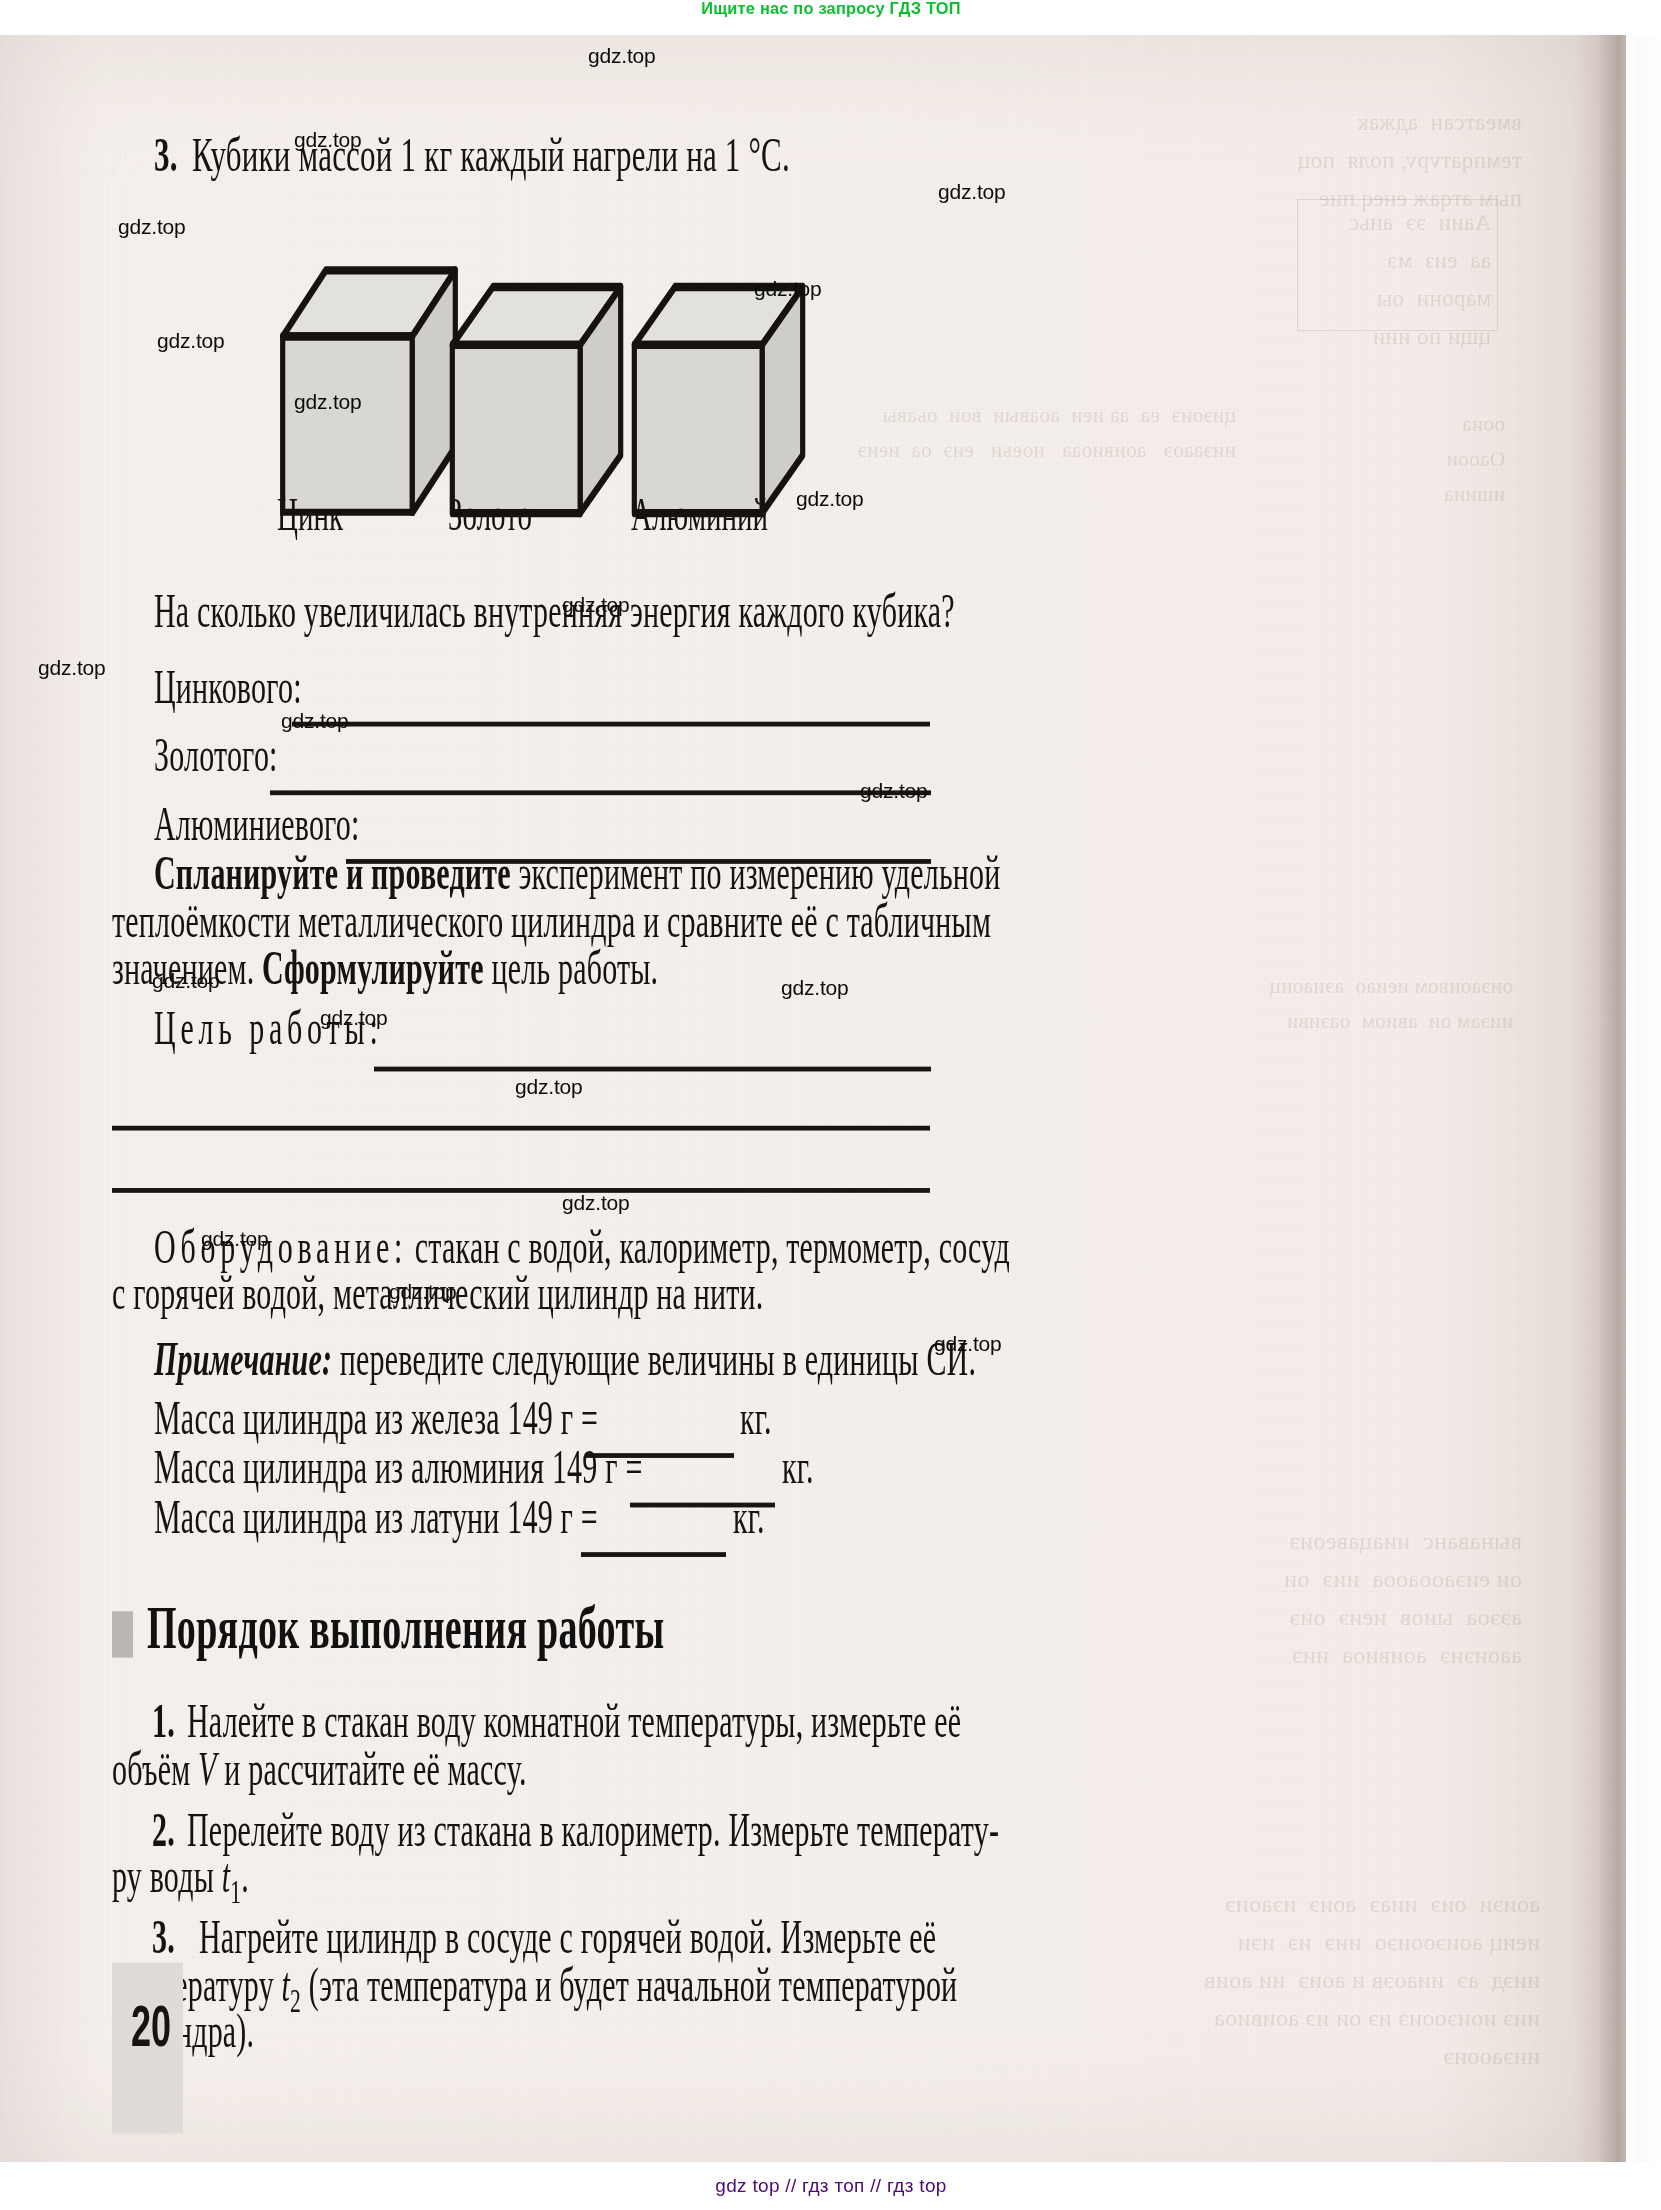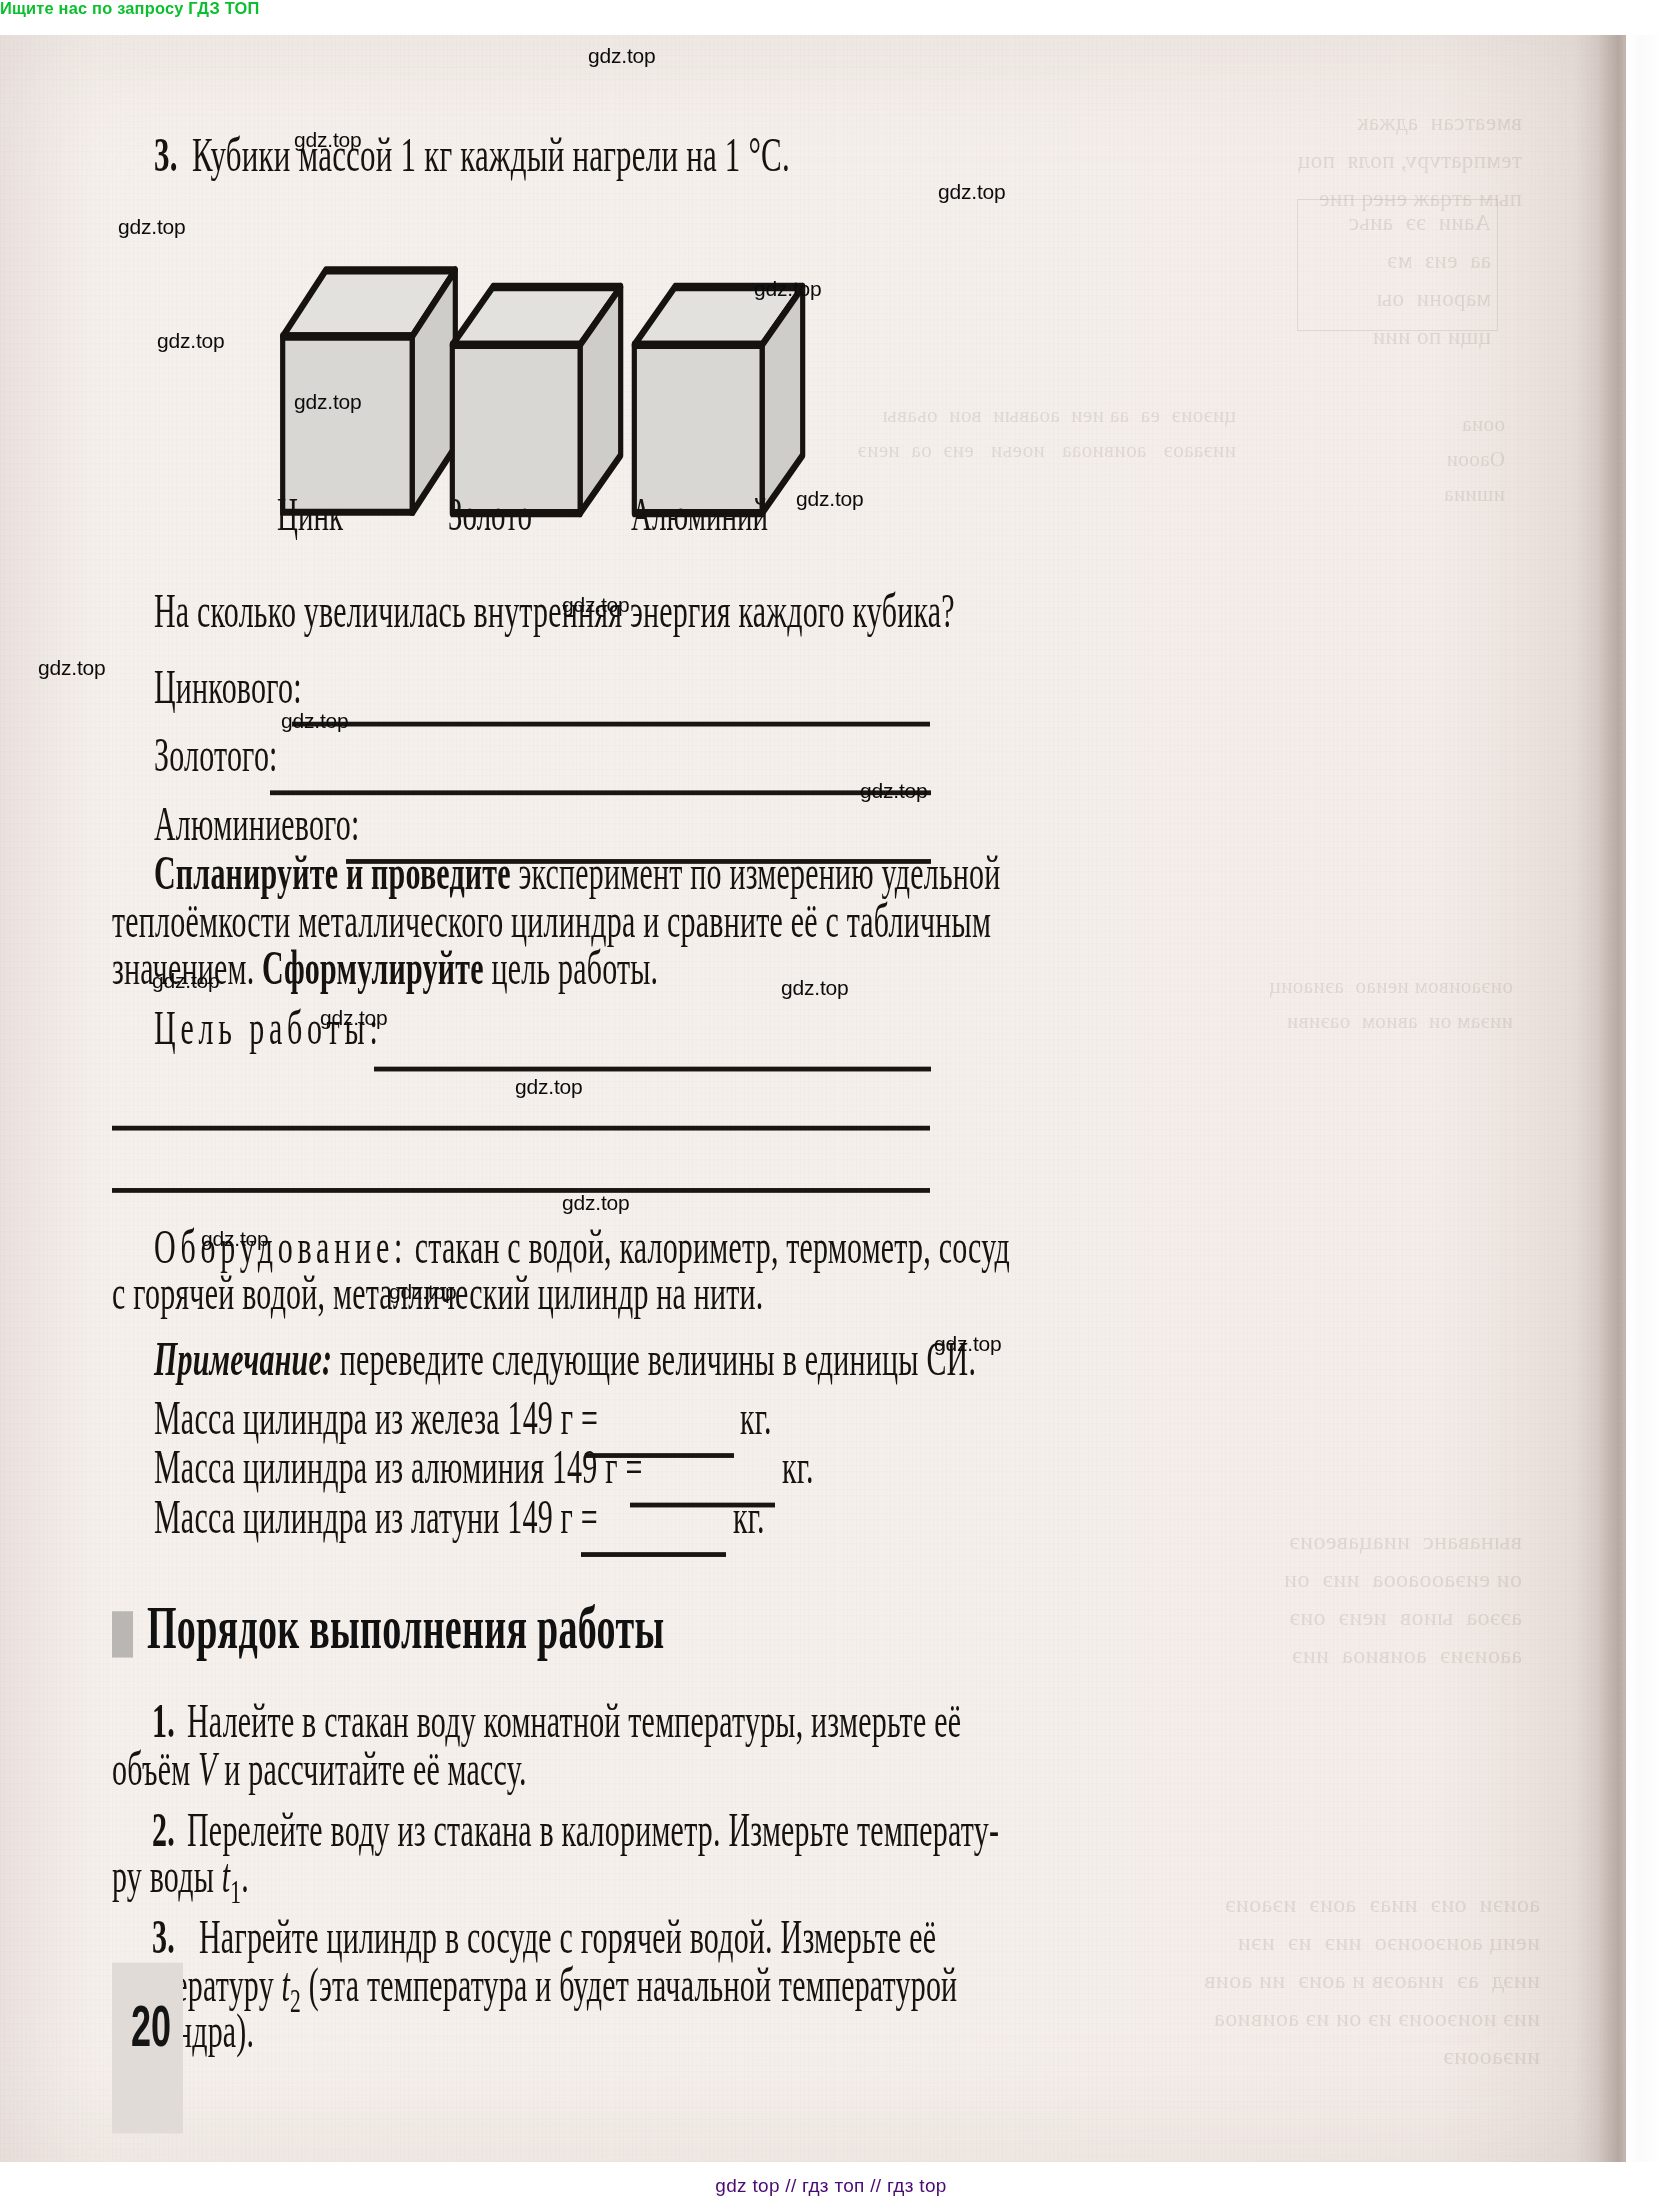--- a/index.html
+++ b/index.html
@@ -24,7 +24,7 @@
     background: #ffffff;
     display: flex;
     align-items: center;
-    justify-content: flex-start;
+    justify-content: center;
   }
   #promo-bar .promo-text {
     color: #0bbf2e;

